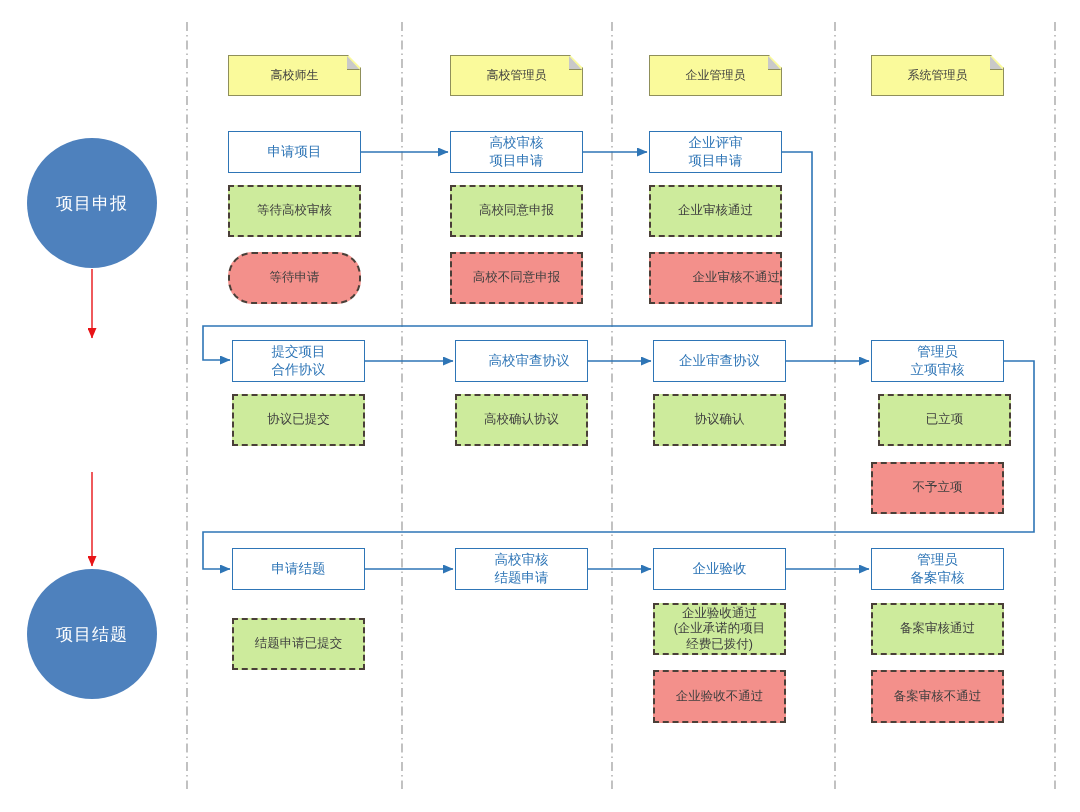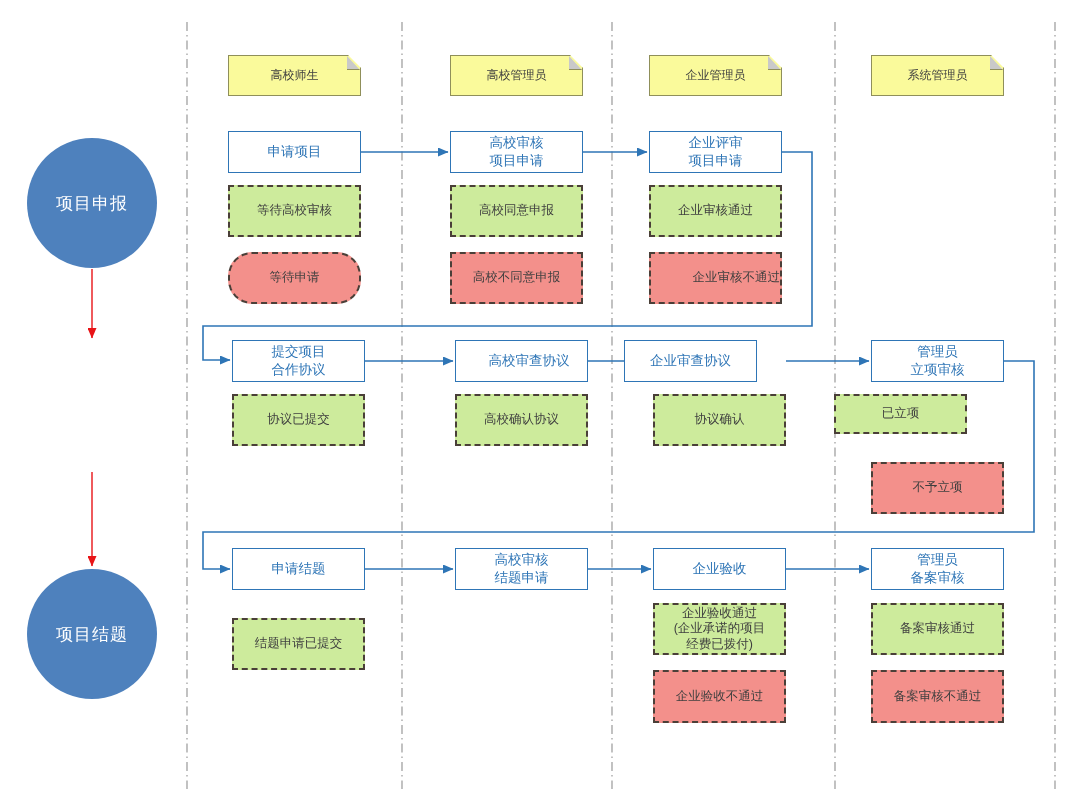--- a/index.html
+++ b/index.html
@@ -128,7 +128,7 @@
   <div class="abs step" style="left:455px;top:340px;width:133px;height:42px;padding-left:15px;">
     <span>高校审查协议</span>
   </div>
-  <div class="abs step" style="left:624px;top:340px;width:133px;height:42px;">
+  <div class="abs step" style="left:653px;top:340px;width:133px;height:42px;">
     <span>企业审查协议</span>
   </div>
   <div class="abs step" style="left:871px;top:340px;width:133px;height:42px;">

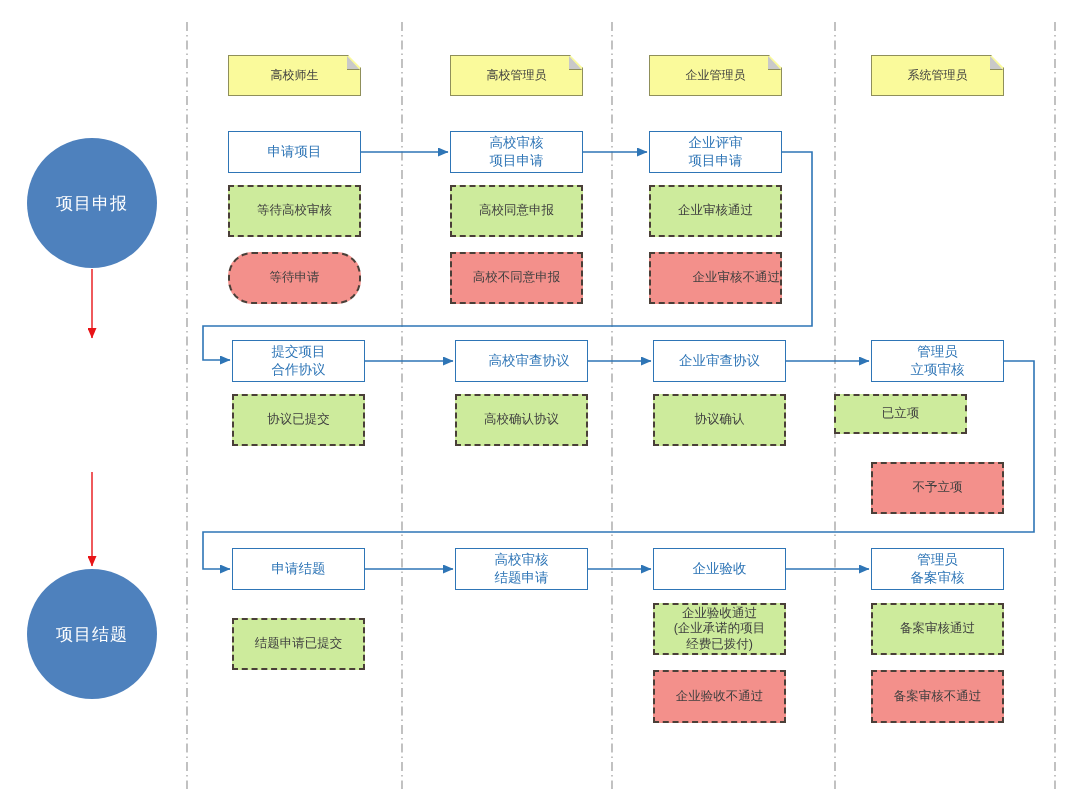--- a/index.html
+++ b/index.html
@@ -145,7 +145,7 @@
   <div class="abs status green" style="left:653px;top:394px;width:133px;height:52px;">
     <span>协议确认</span>
   </div>
-  <div class="abs status green" style="left:834px;top:394px;width:133px;height:40px;">
+  <div class="abs status green" style="left:878px;top:394px;width:133px;height:52px;">
     <span>已立项</span>
   </div>
   <div class="abs status red" style="left:871px;top:462px;width:133px;height:52px;">

